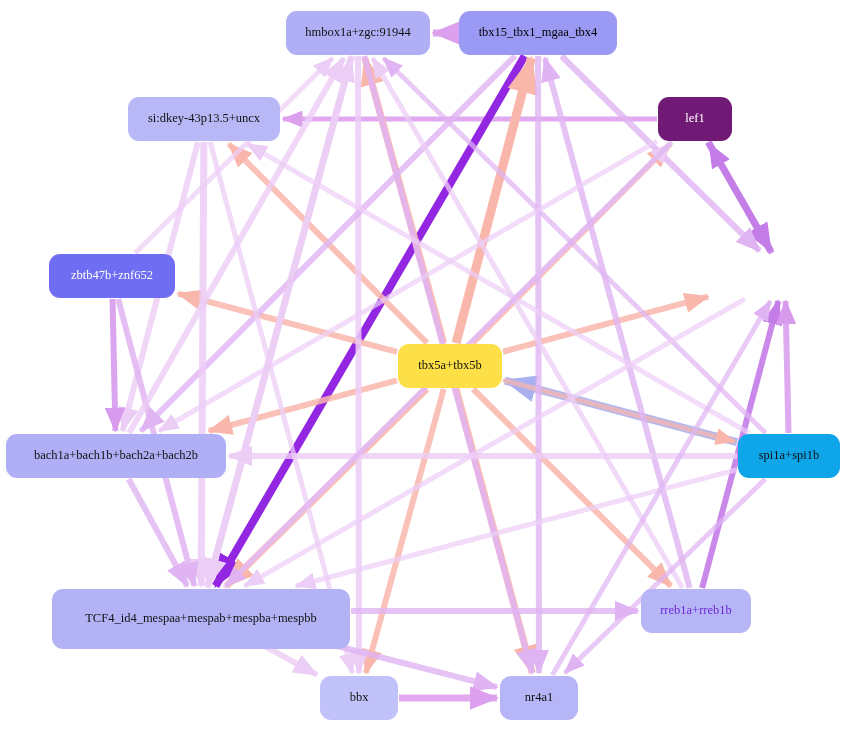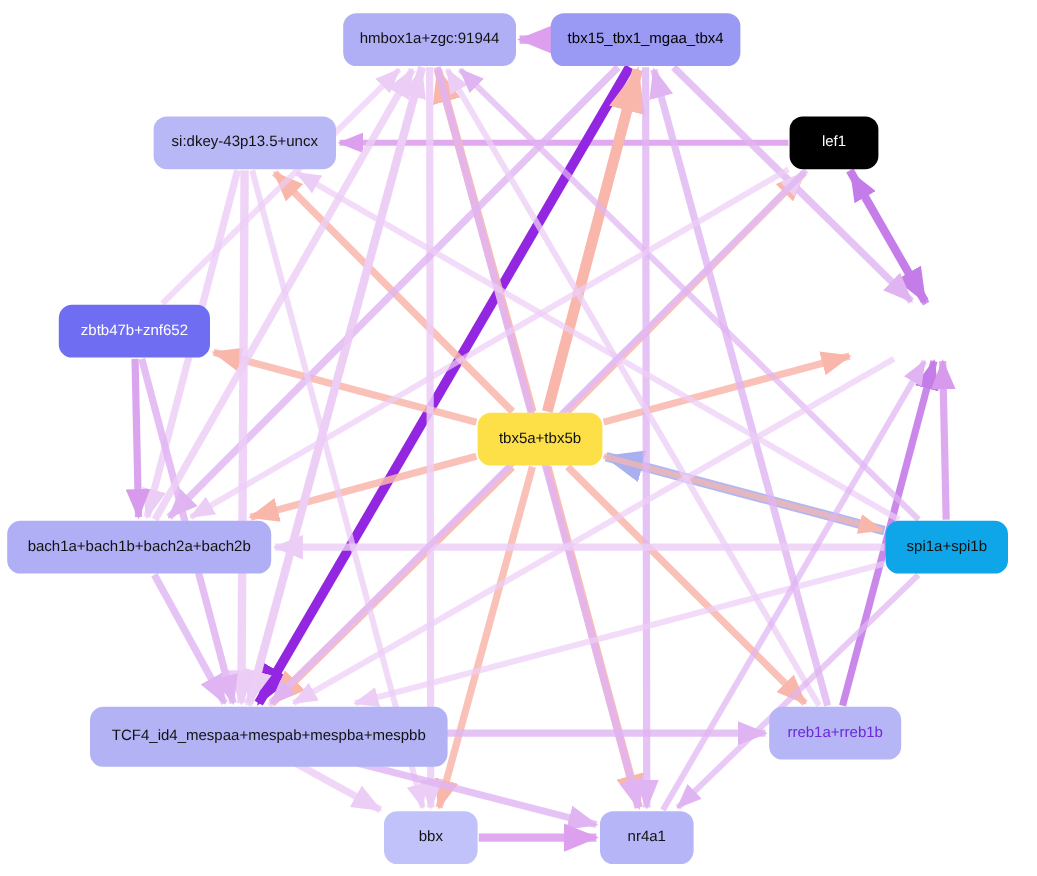--- a/index.html
+++ b/index.html
@@ -12,7 +12,7 @@
     width: 864px;
     height: 730px;
     background: #ffffff;
-    font-family: Liberation Sans, sans-serif;
+    font-family: Liberation Serif, serif;
     overflow: hidden;
   }
   #edge-layer {

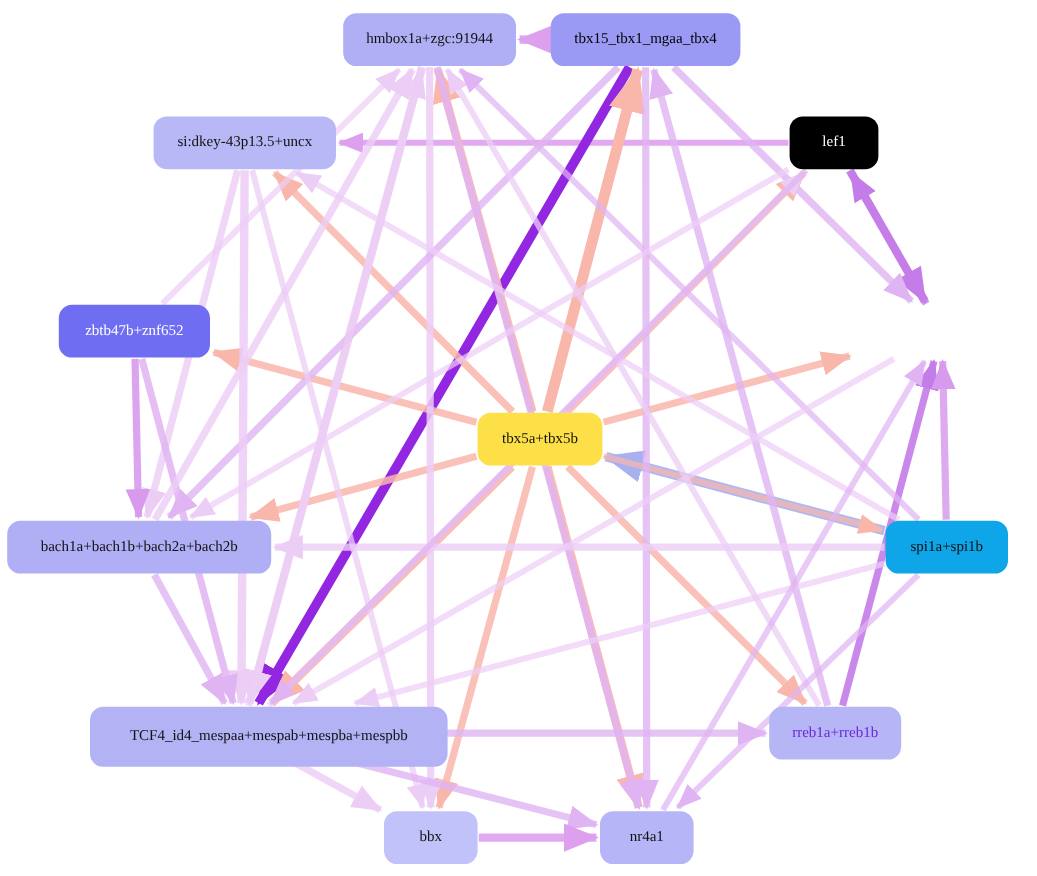--- a/index.html
+++ b/index.html
@@ -157,7 +157,7 @@
     <div class="gnode" style="left: 128px; top: 97px; width: 152px; height: 44px; background: rgb(185, 184, 246); color: rgb(17, 17, 17);">
       <span class="nlabel">si:dkey-43p13.5+uncx</span>
     </div>
-    <div class="gnode" style="left: 658px; top: 97px; width: 74px; height: 44px; background: #000000; color: rgb(255, 255, 255);">
+    <div class="gnode" style="left: 658px; top: 97px; width: 74px; height: 44px; background: #701a75; color: rgb(255, 255, 255);">
       <span class="nlabel">lef1</span>
     </div>
     <div class="gnode" style="left: 49px; top: 254px; width: 126px; height: 44px; background: rgb(111, 110, 242); color: rgb(255, 255, 255);">

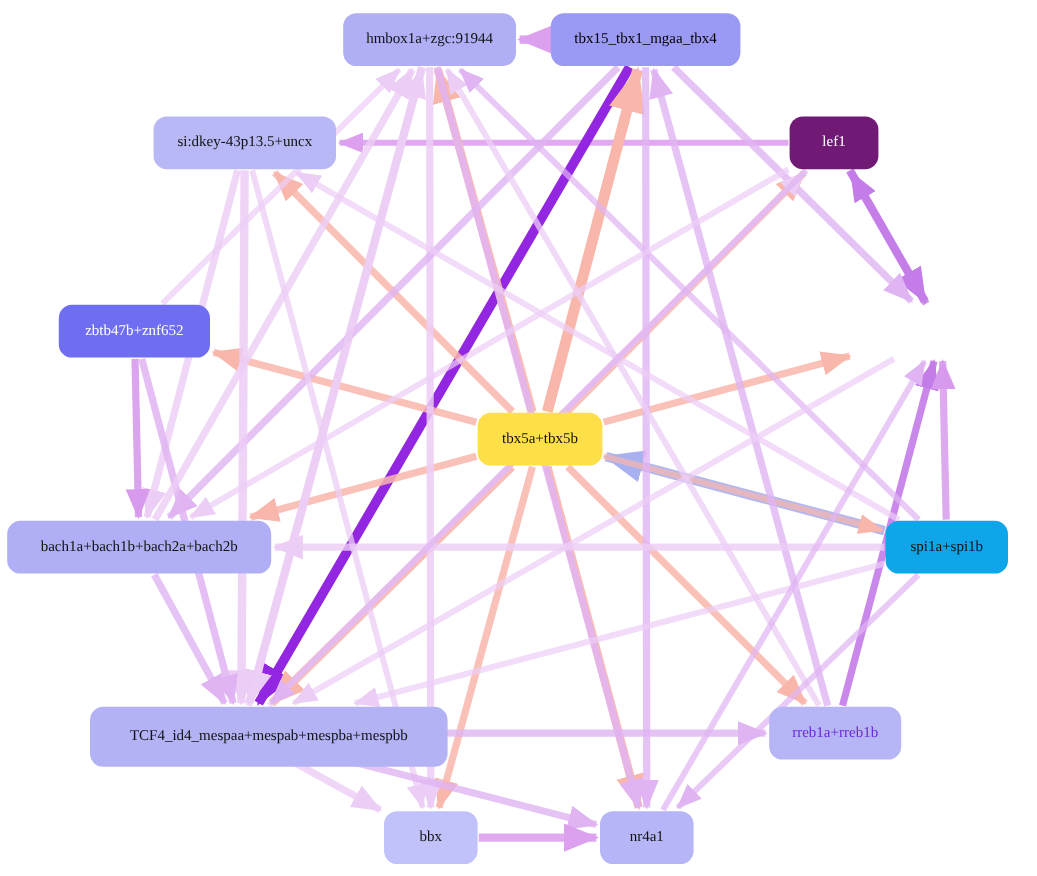--- a/index.html
+++ b/index.html
@@ -172,7 +172,7 @@
     <div class="gnode" style="left: 738px; top: 434px; width: 102px; height: 44px; background: #0ea5e9; color: rgb(17, 17, 17);">
       <span class="nlabel">spi1a+spi1b</span>
     </div>
-    <div class="gnode" style="left: 52px; top: 589px; width: 298px; height: 50px; background: rgb(179, 178, 245); color: rgb(17, 17, 17); margin-left: 23px;">
+    <div class="gnode" style="left: 52px; top: 589px; width: 298px; height: 60px; background: rgb(179, 178, 245); color: rgb(17, 17, 17);">
       <span class="nlabel">TCF4_id4_mespaa+mespab+mespba+mespbb</span>
     </div>
     <div class="gnode" style="left: 641px; top: 589px; width: 110px; height: 44px; background: rgb(182, 181, 245); color: #6d28d9;">

